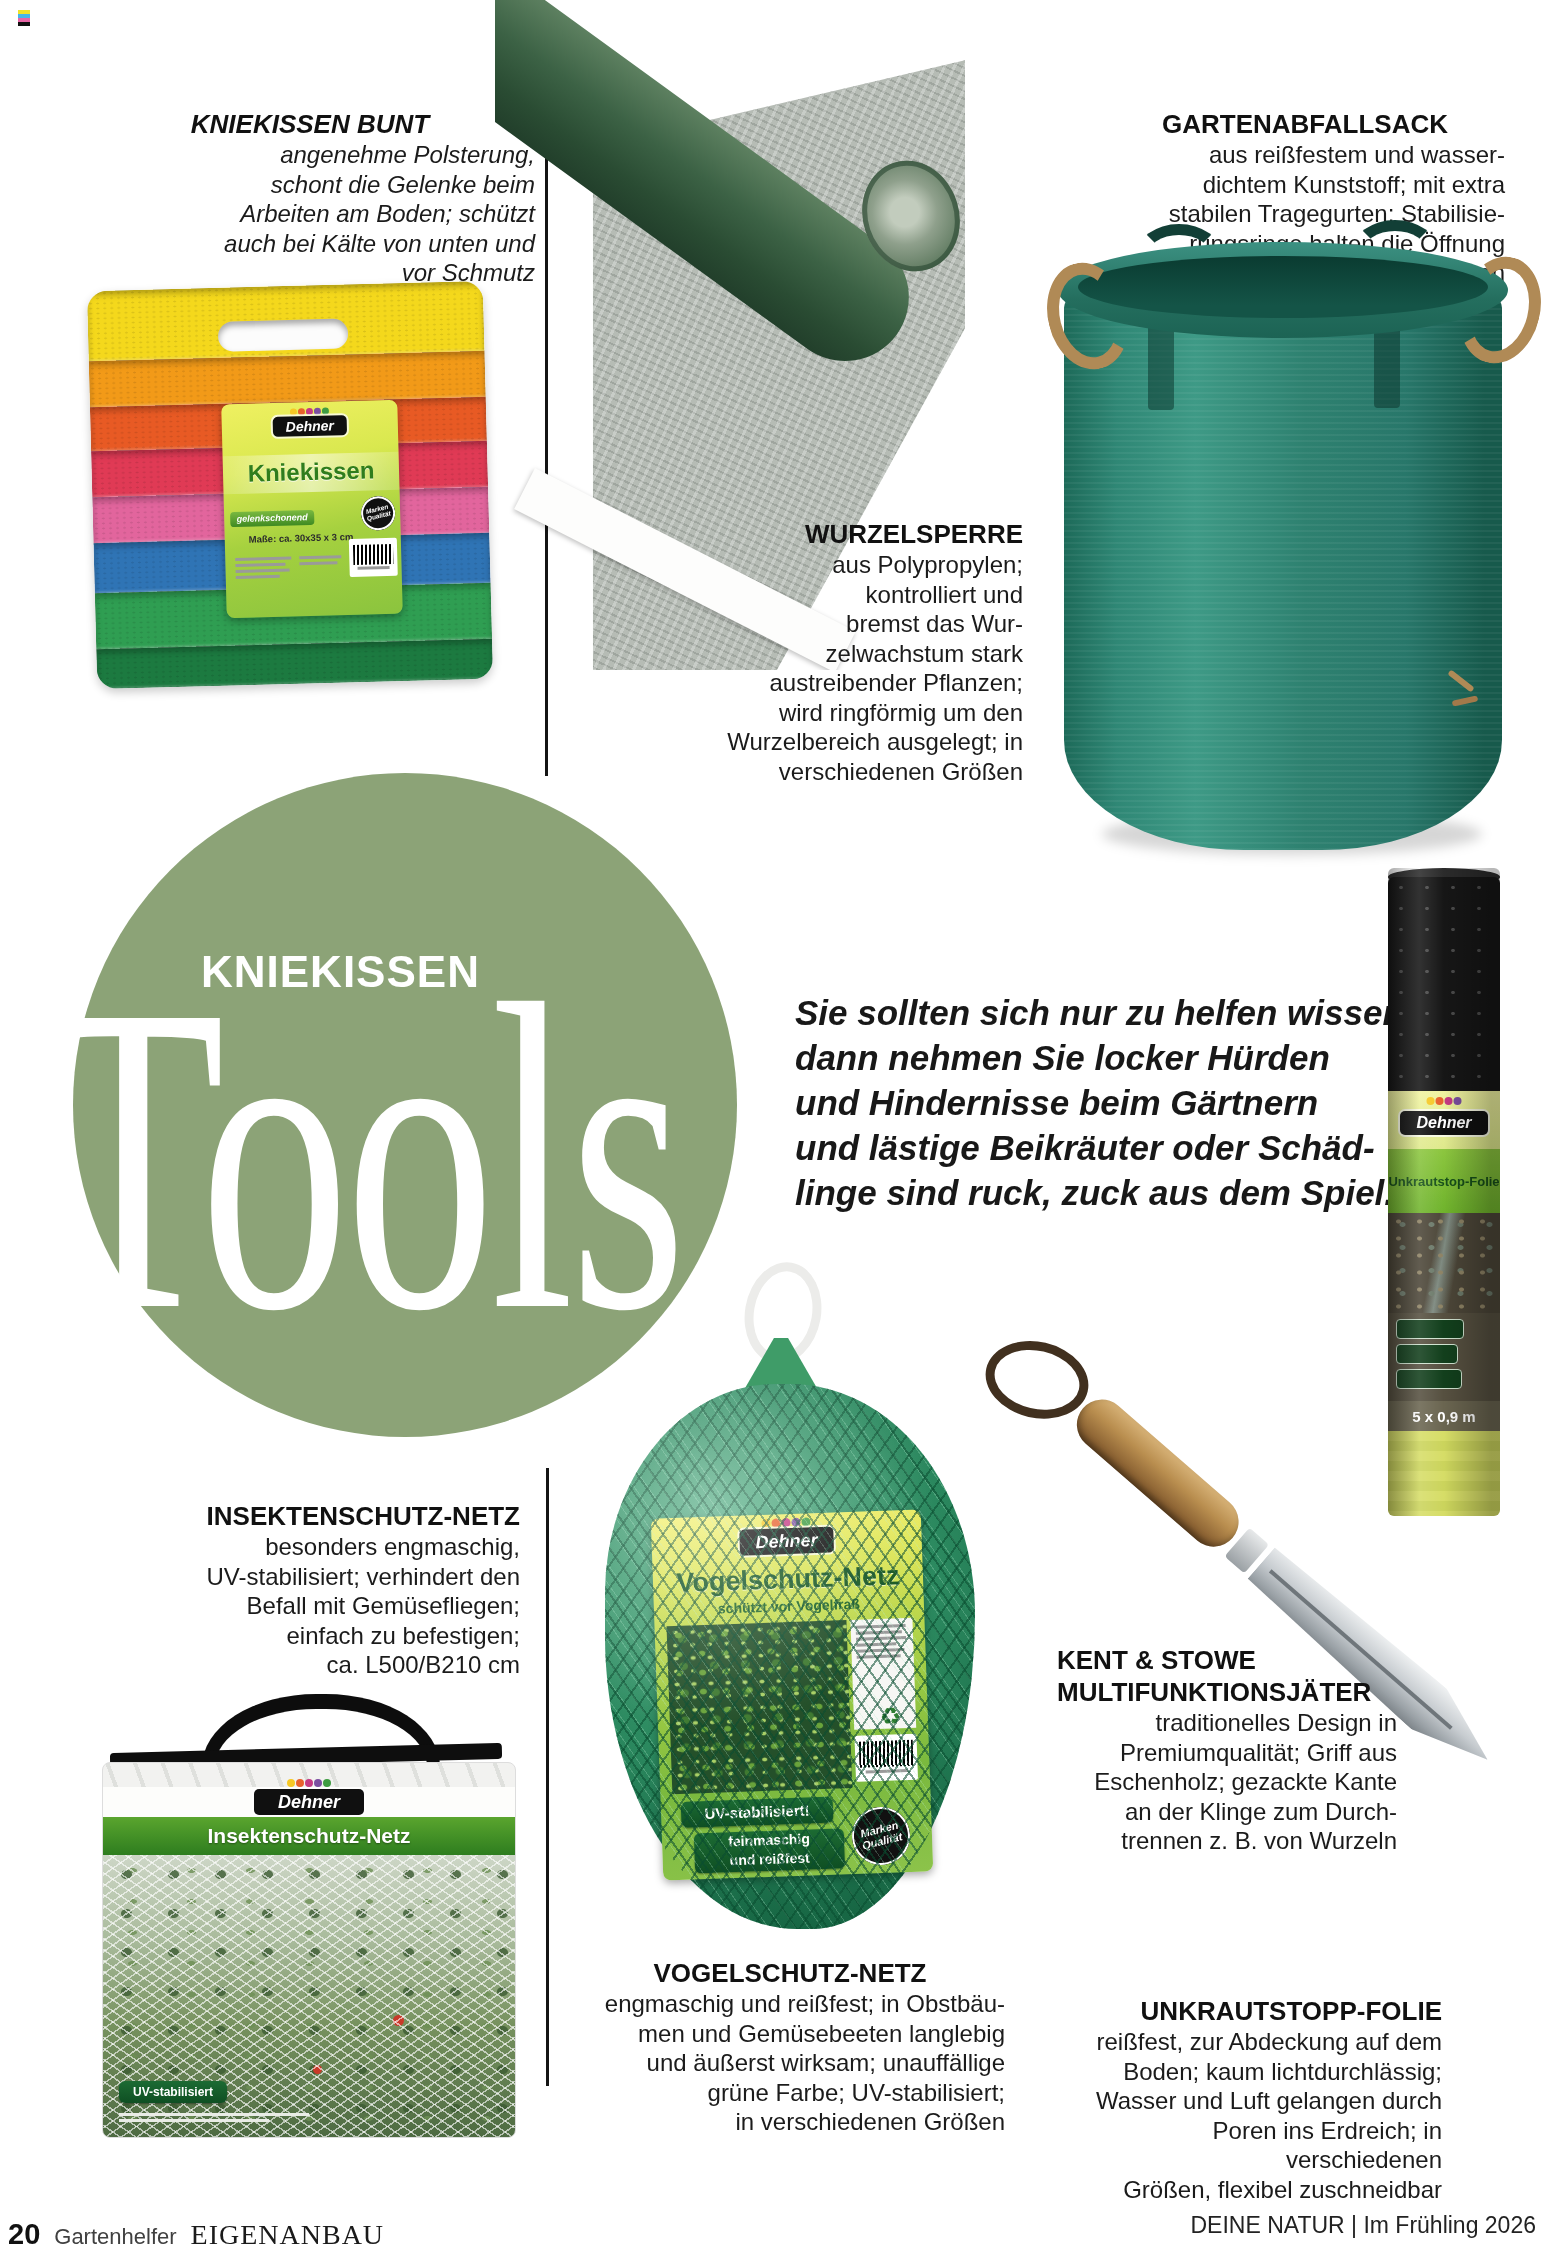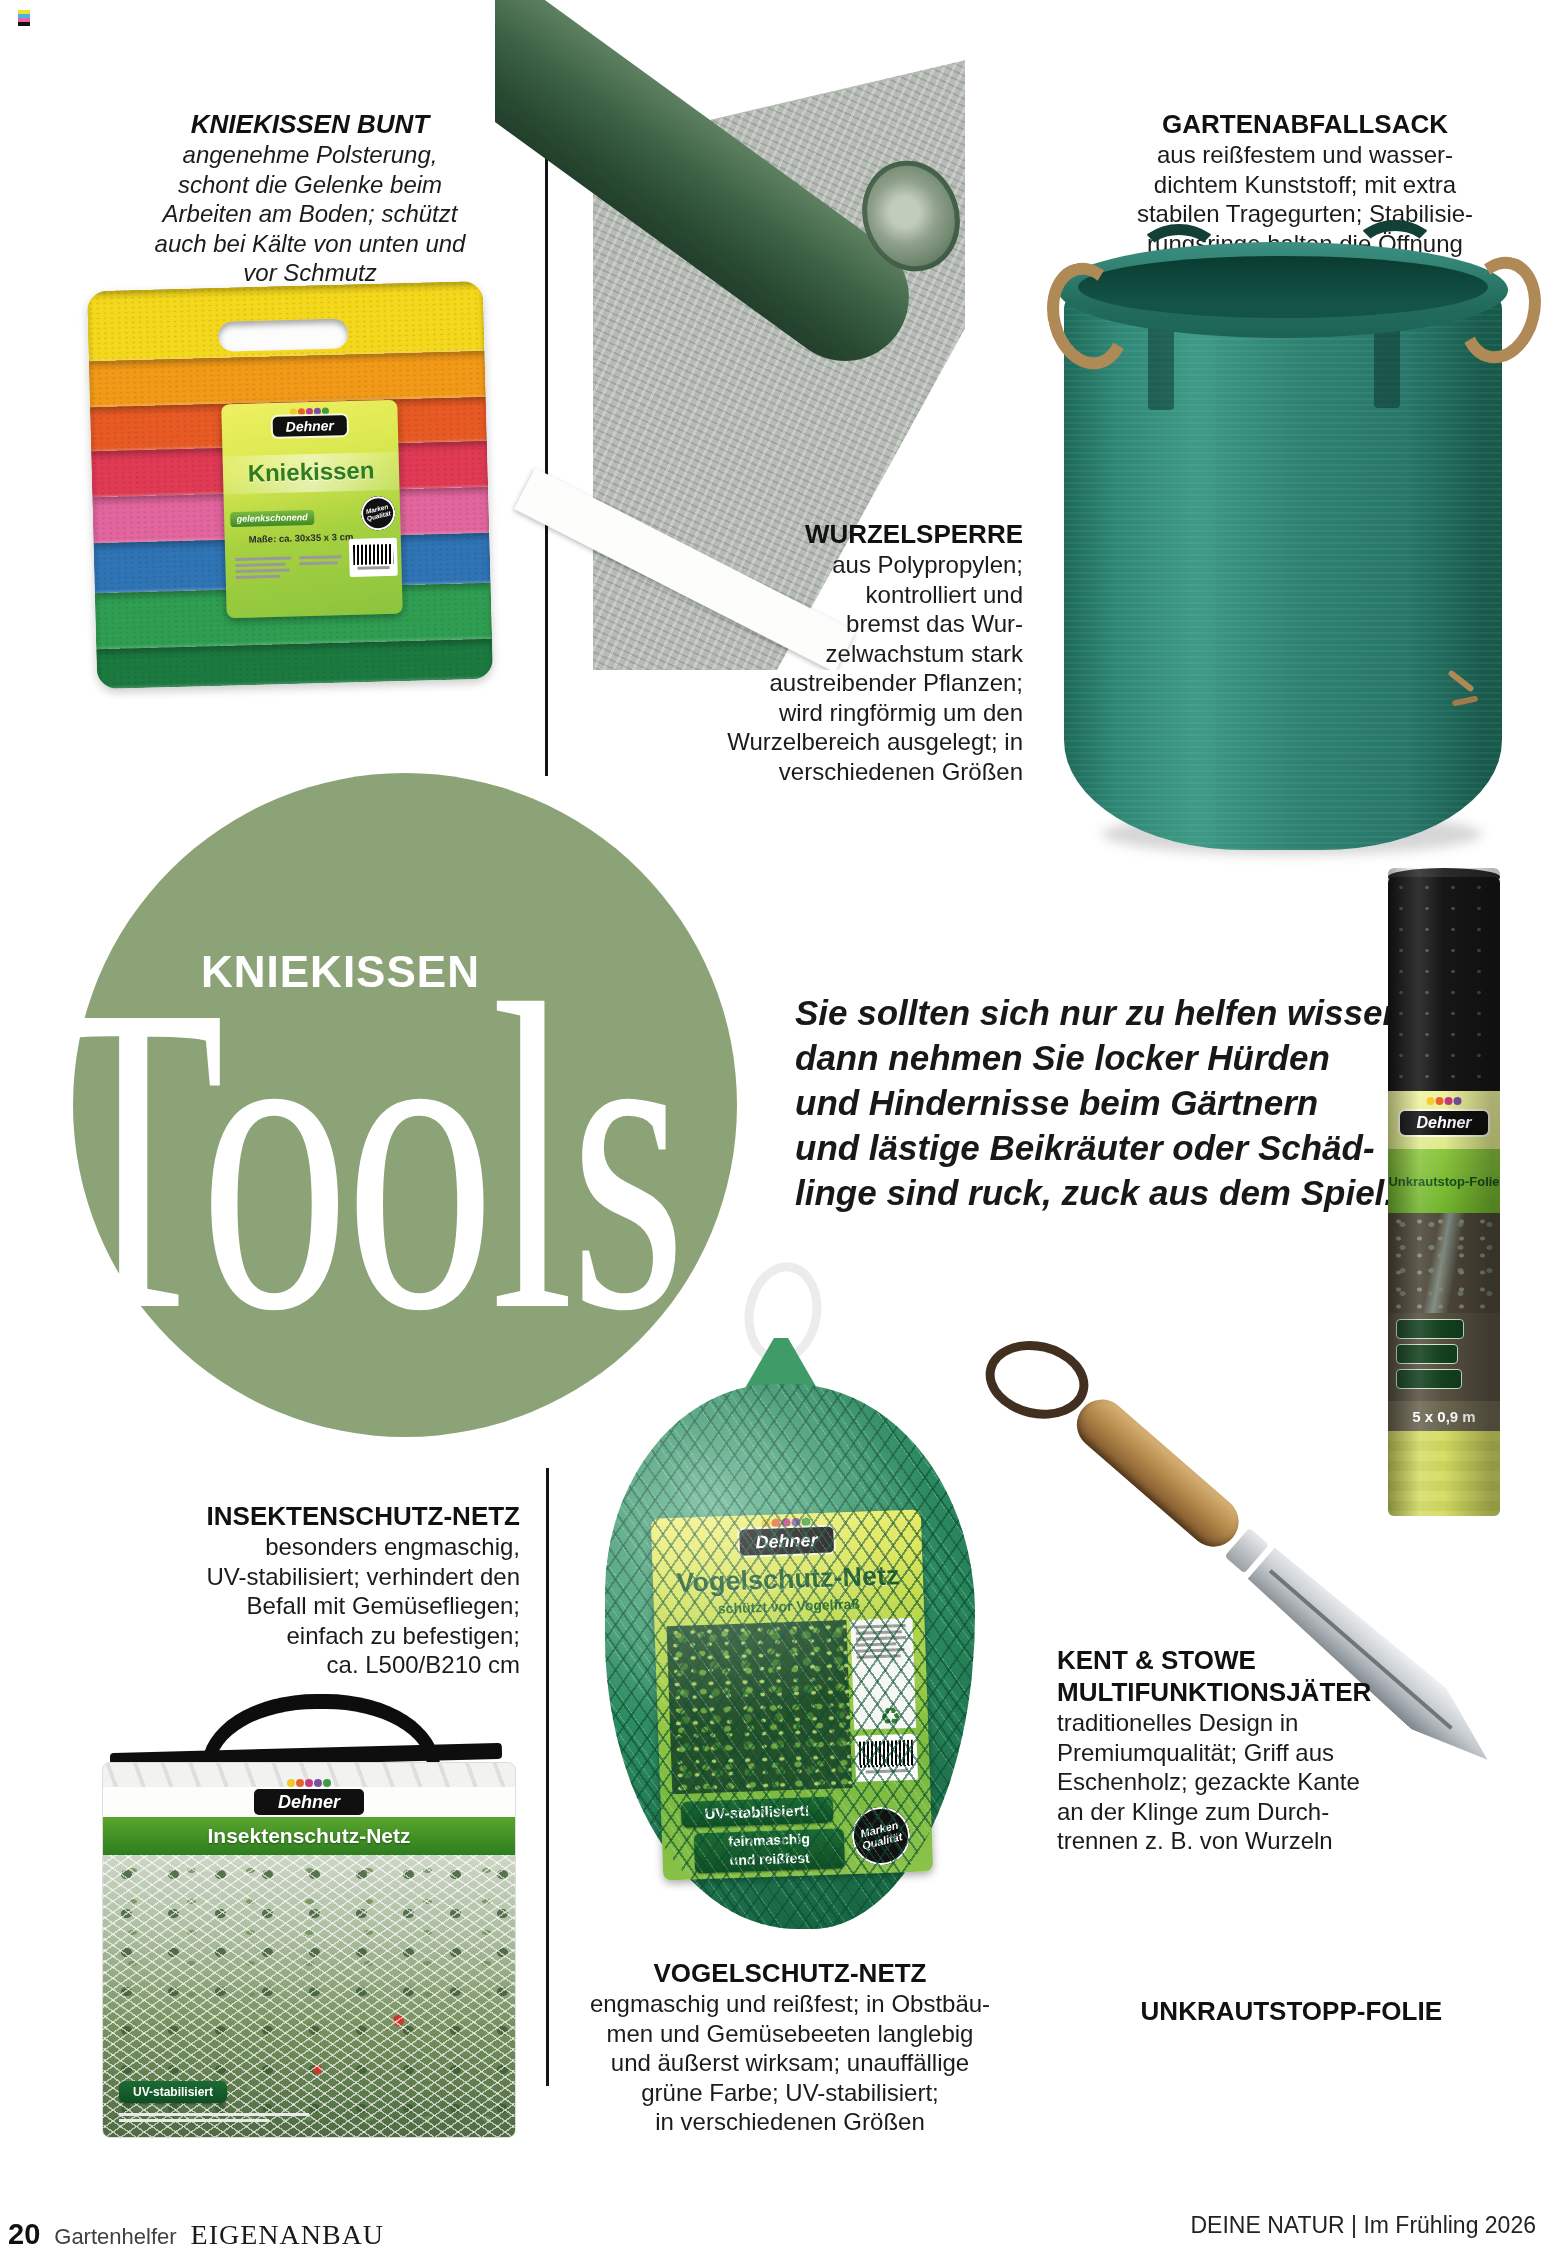--- a/index.html
+++ b/index.html
@@ -10,7 +10,7 @@
   .tr{text-align:right;}
   .tl{text-align:left;}
   .h{font-weight:700;font-size:26px;line-height:32px;color:#111;}
-  .desc{font-size:24px;line-height:29.5px;color:#1b1b1b;}
+  .desc{font-size:24px;line-height:29.5px;color:#1b1b1b;text-align:right;}
   .rule{background:#141414;width:3px;}
 
   

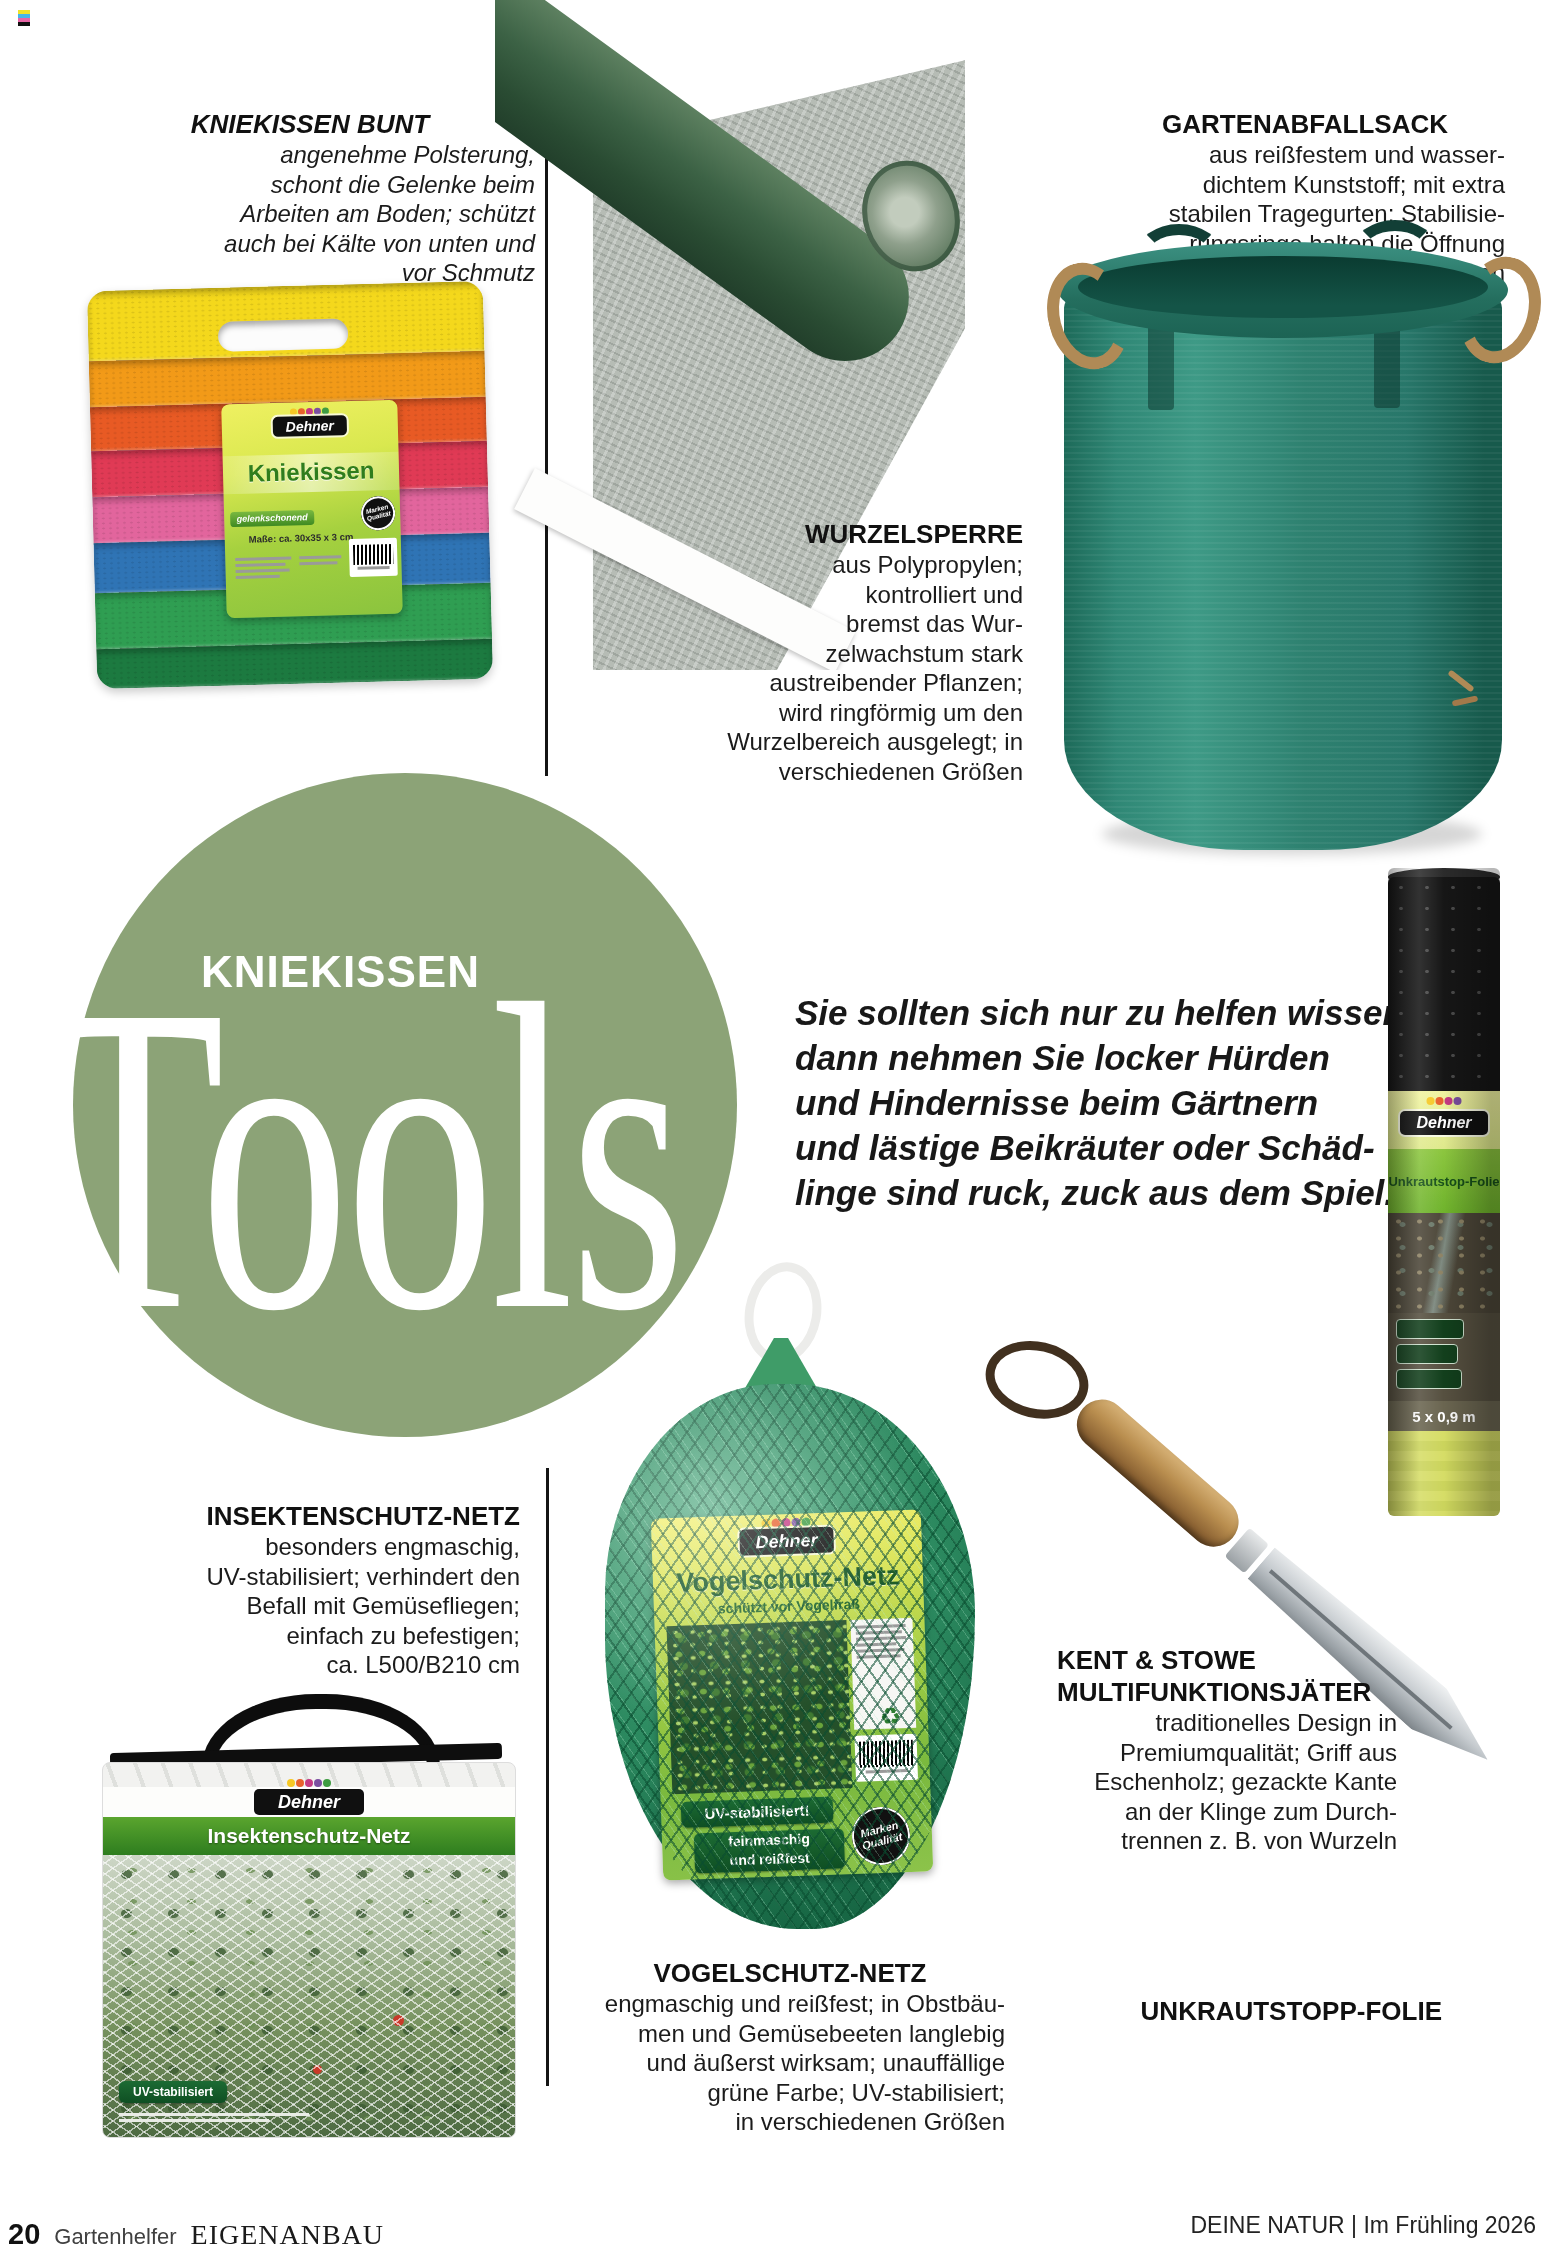--- a/index.html
+++ b/index.html
@@ -361,6 +361,7 @@
 
 <div class="abs tr" style="left:1050px;top:1995px;width:392px;">
   <div class="h">UNKRAUTSTOPP-FOLIE</div>
+  <div class="desc">reißfest, zur Abdeckung auf dem<br>Boden; kaum lichtdurchlässig;<br>Wasser und Luft gelangen durch<br>Poren ins Erdreich; in verschiedenen<br>Größen, flexibel zuschneidbar</div>
 </div>
 
 <div class="footer-left" style="left:8px;top:2206px;">

